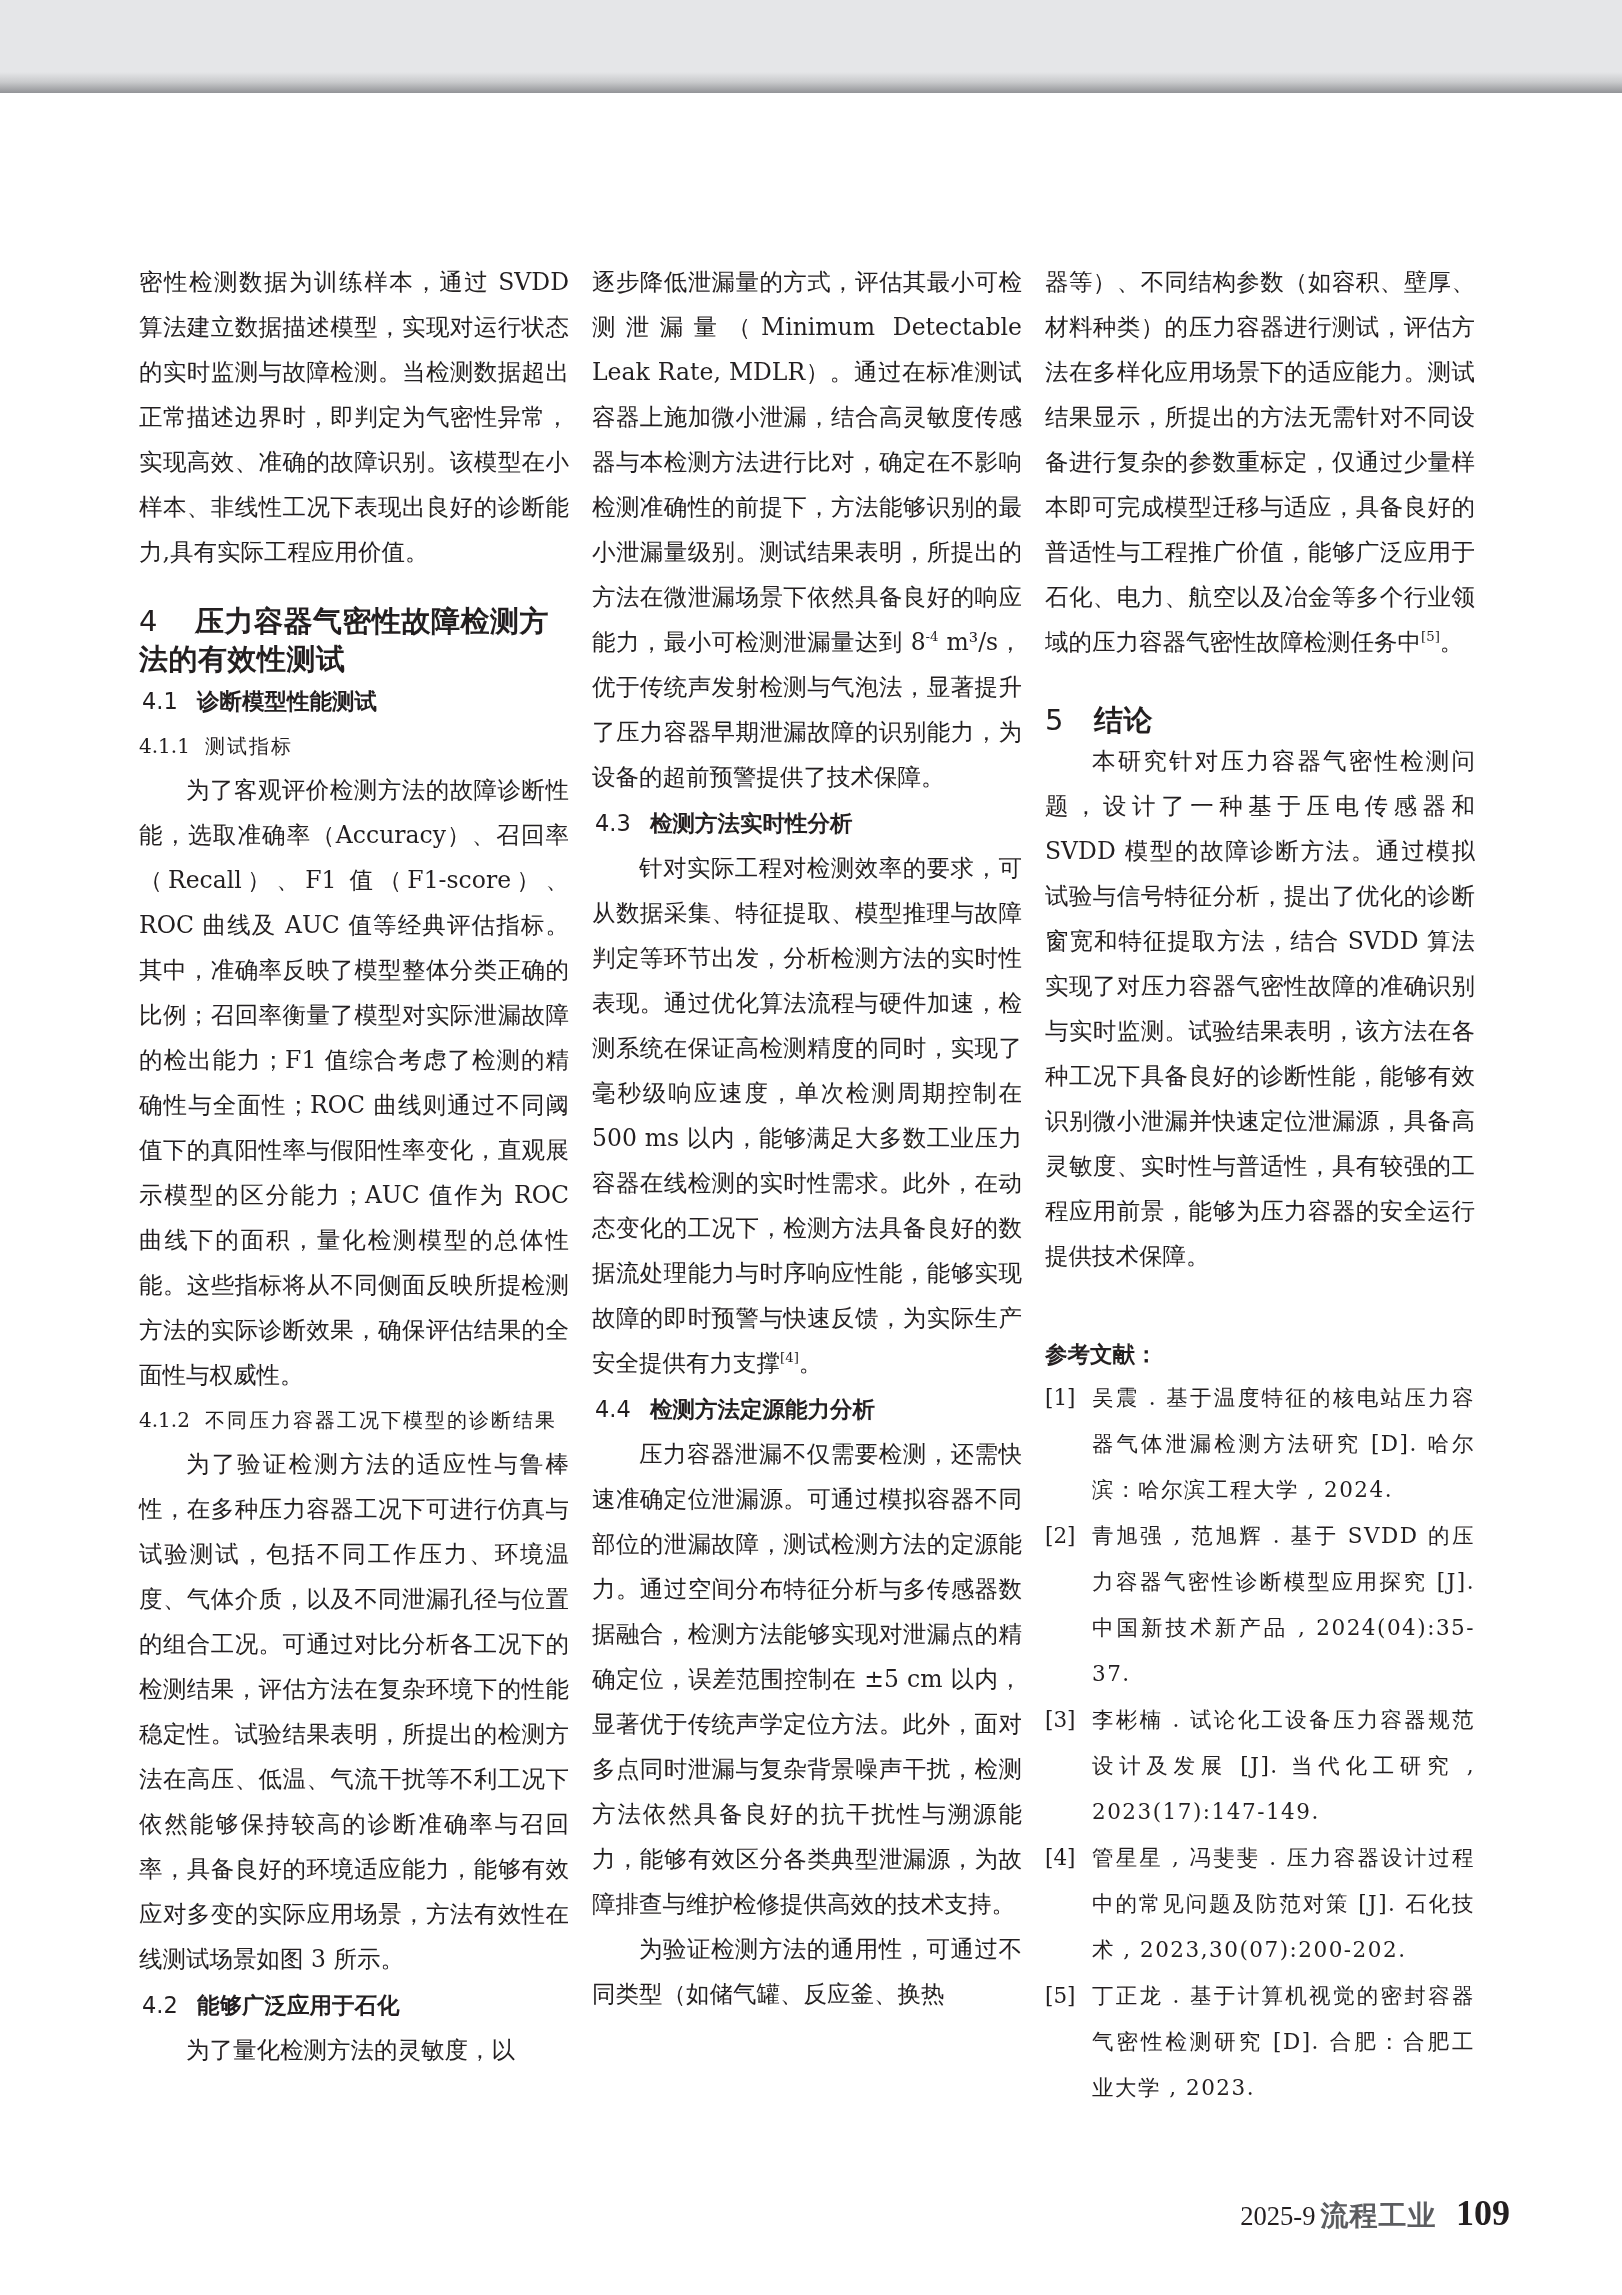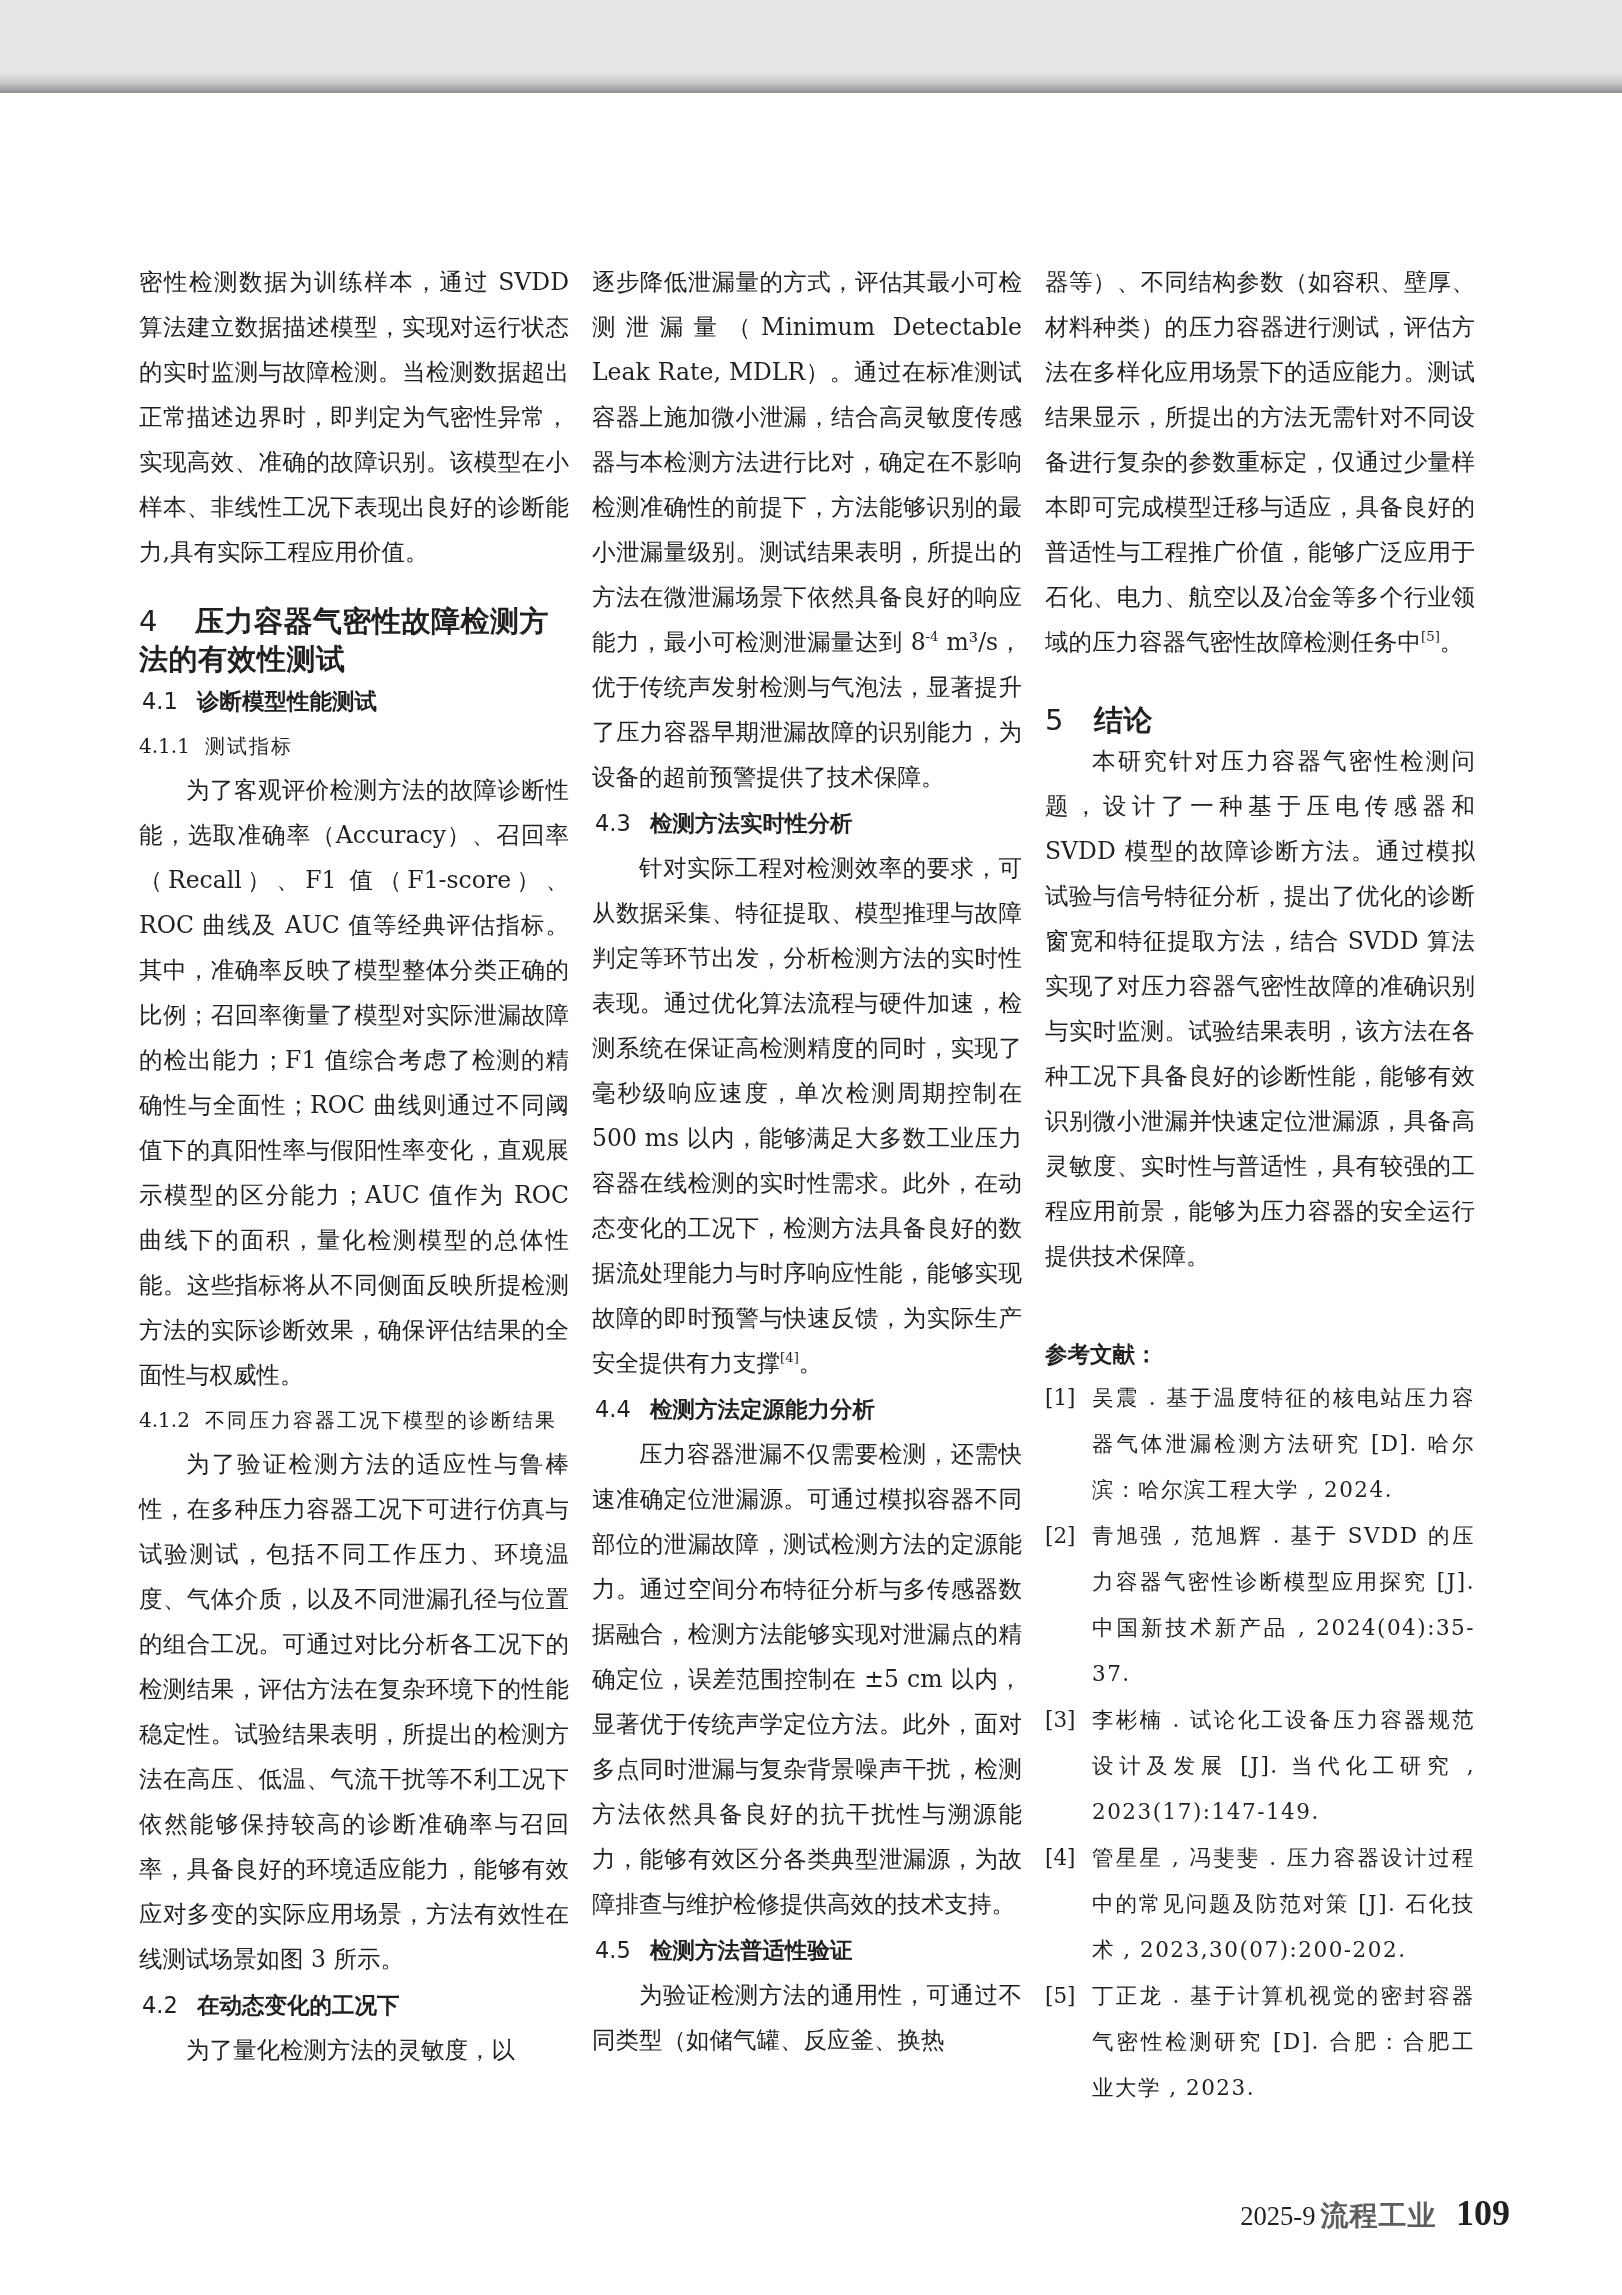--- a/index.html
+++ b/index.html
@@ -78,9 +78,6 @@
   </h3>
   <p class="indent">压力容器泄漏不仅需要检测，还需快速准确定位泄漏源。可通过模拟容器不同部位的泄漏故障，测试检测方法的定源能力。通过空间分布特征分析与多传感器数据融合，检测方法能够实现对泄漏点的精确定位，误差范围控制在 ±5 cm 以内，显著优于传统声学定位方法。此外，面对多点同时泄漏与复杂背景噪声干扰，检测方法依然具备良好的抗干扰性与溯源能力，能够有效区分各类典型泄漏源，为故障排查与维护检修提供高效的技术支持。</p>
 
-  <h3>
-    <span class="num">4.5</span><span>检测方法普适性验证</span>
-  </h3>
   <p class="indent">为验证检测方法的通用性，可通过不同类型（如储气罐、反应釜、换热</p>
 </div>
 

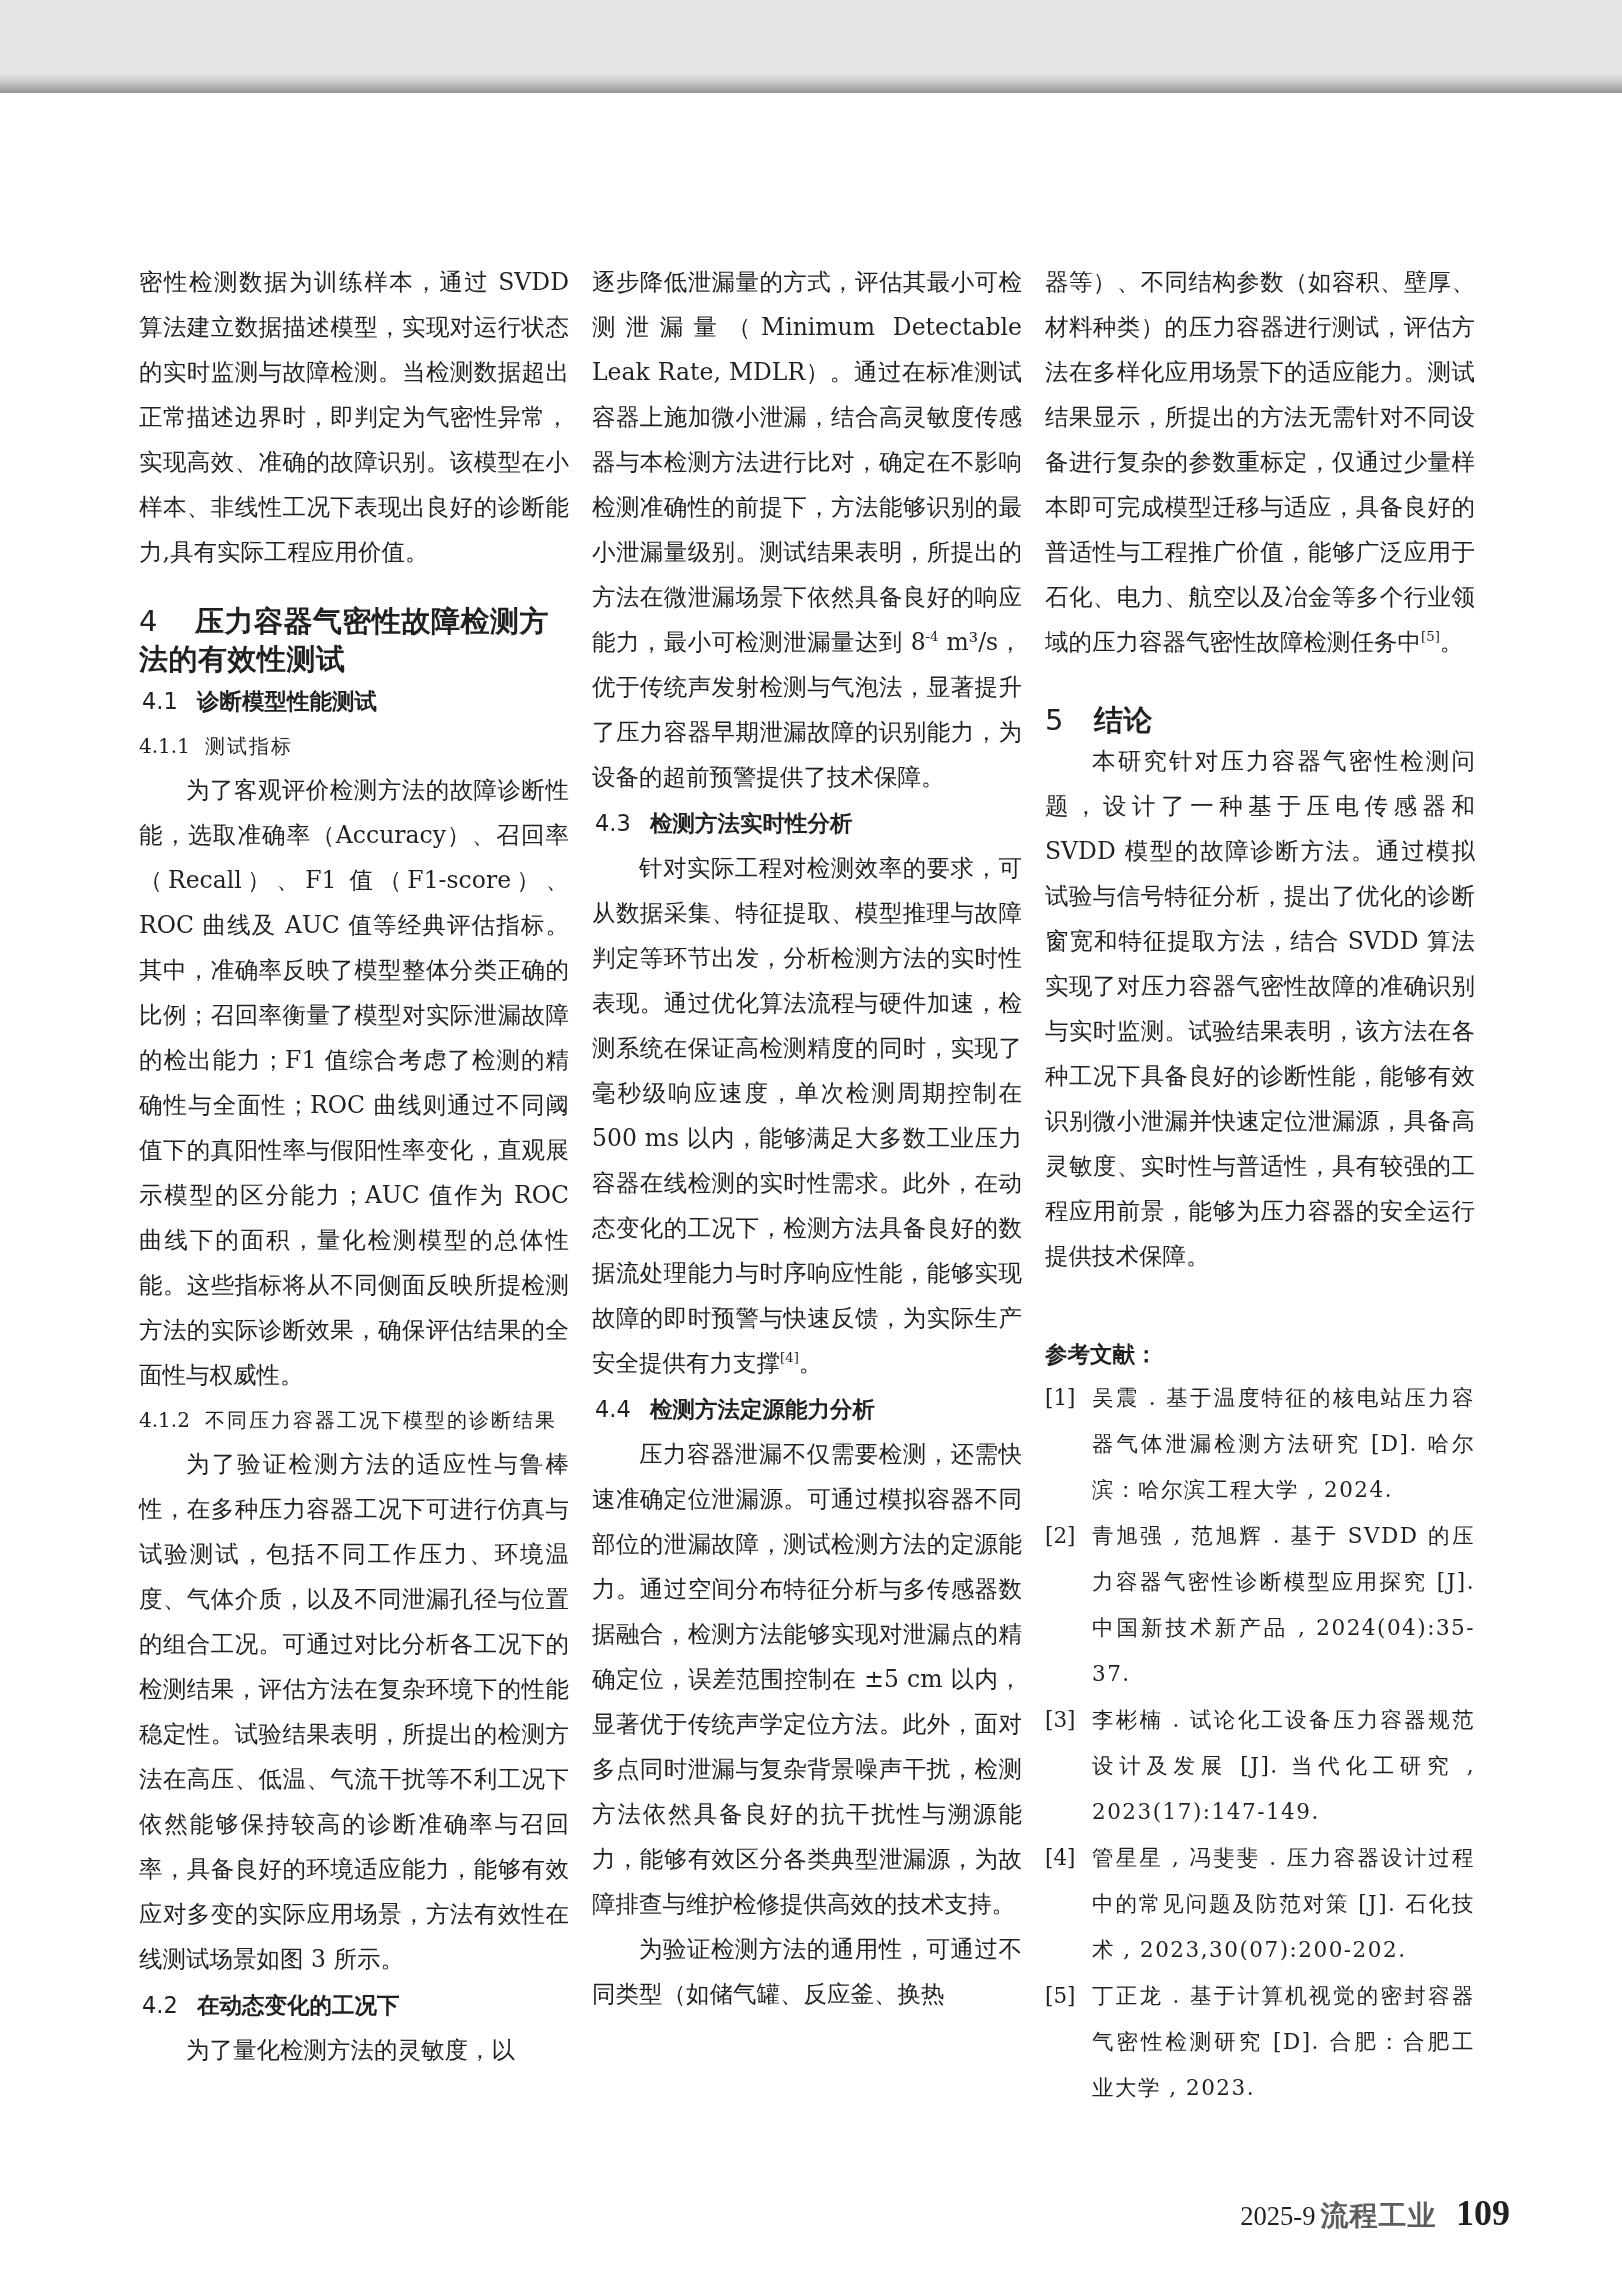--- a/index.html
+++ b/index.html
@@ -60,7 +60,7 @@
   <p class="indent">为了验证检测方法的适应性与鲁棒性，在多种压力容器工况下可进行仿真与试验测试，包括不同工作压力、环境温度、气体介质，以及不同泄漏孔径与位置的组合工况。可通过对比分析各工况下的检测结果，评估方法在复杂环境下的性能稳定性。试验结果表明，所提出的检测方法在高压、低温、气流干扰等不利工况下依然能够保持较高的诊断准确率与召回率，具备良好的环境适应能力，能够有效应对多变的实际应用场景，方法有效性在线测试场景如图 3 所示。</p>
 
   <h3>
-    <span class="num">4.2</span><span>在动态变化的工况下</span>
+    <span class="num">4.2</span><span>能够广泛应用于石化</span>
   </h3>
   <p class="indent">为了量化检测方法的灵敏度，以</p>
 </div>

